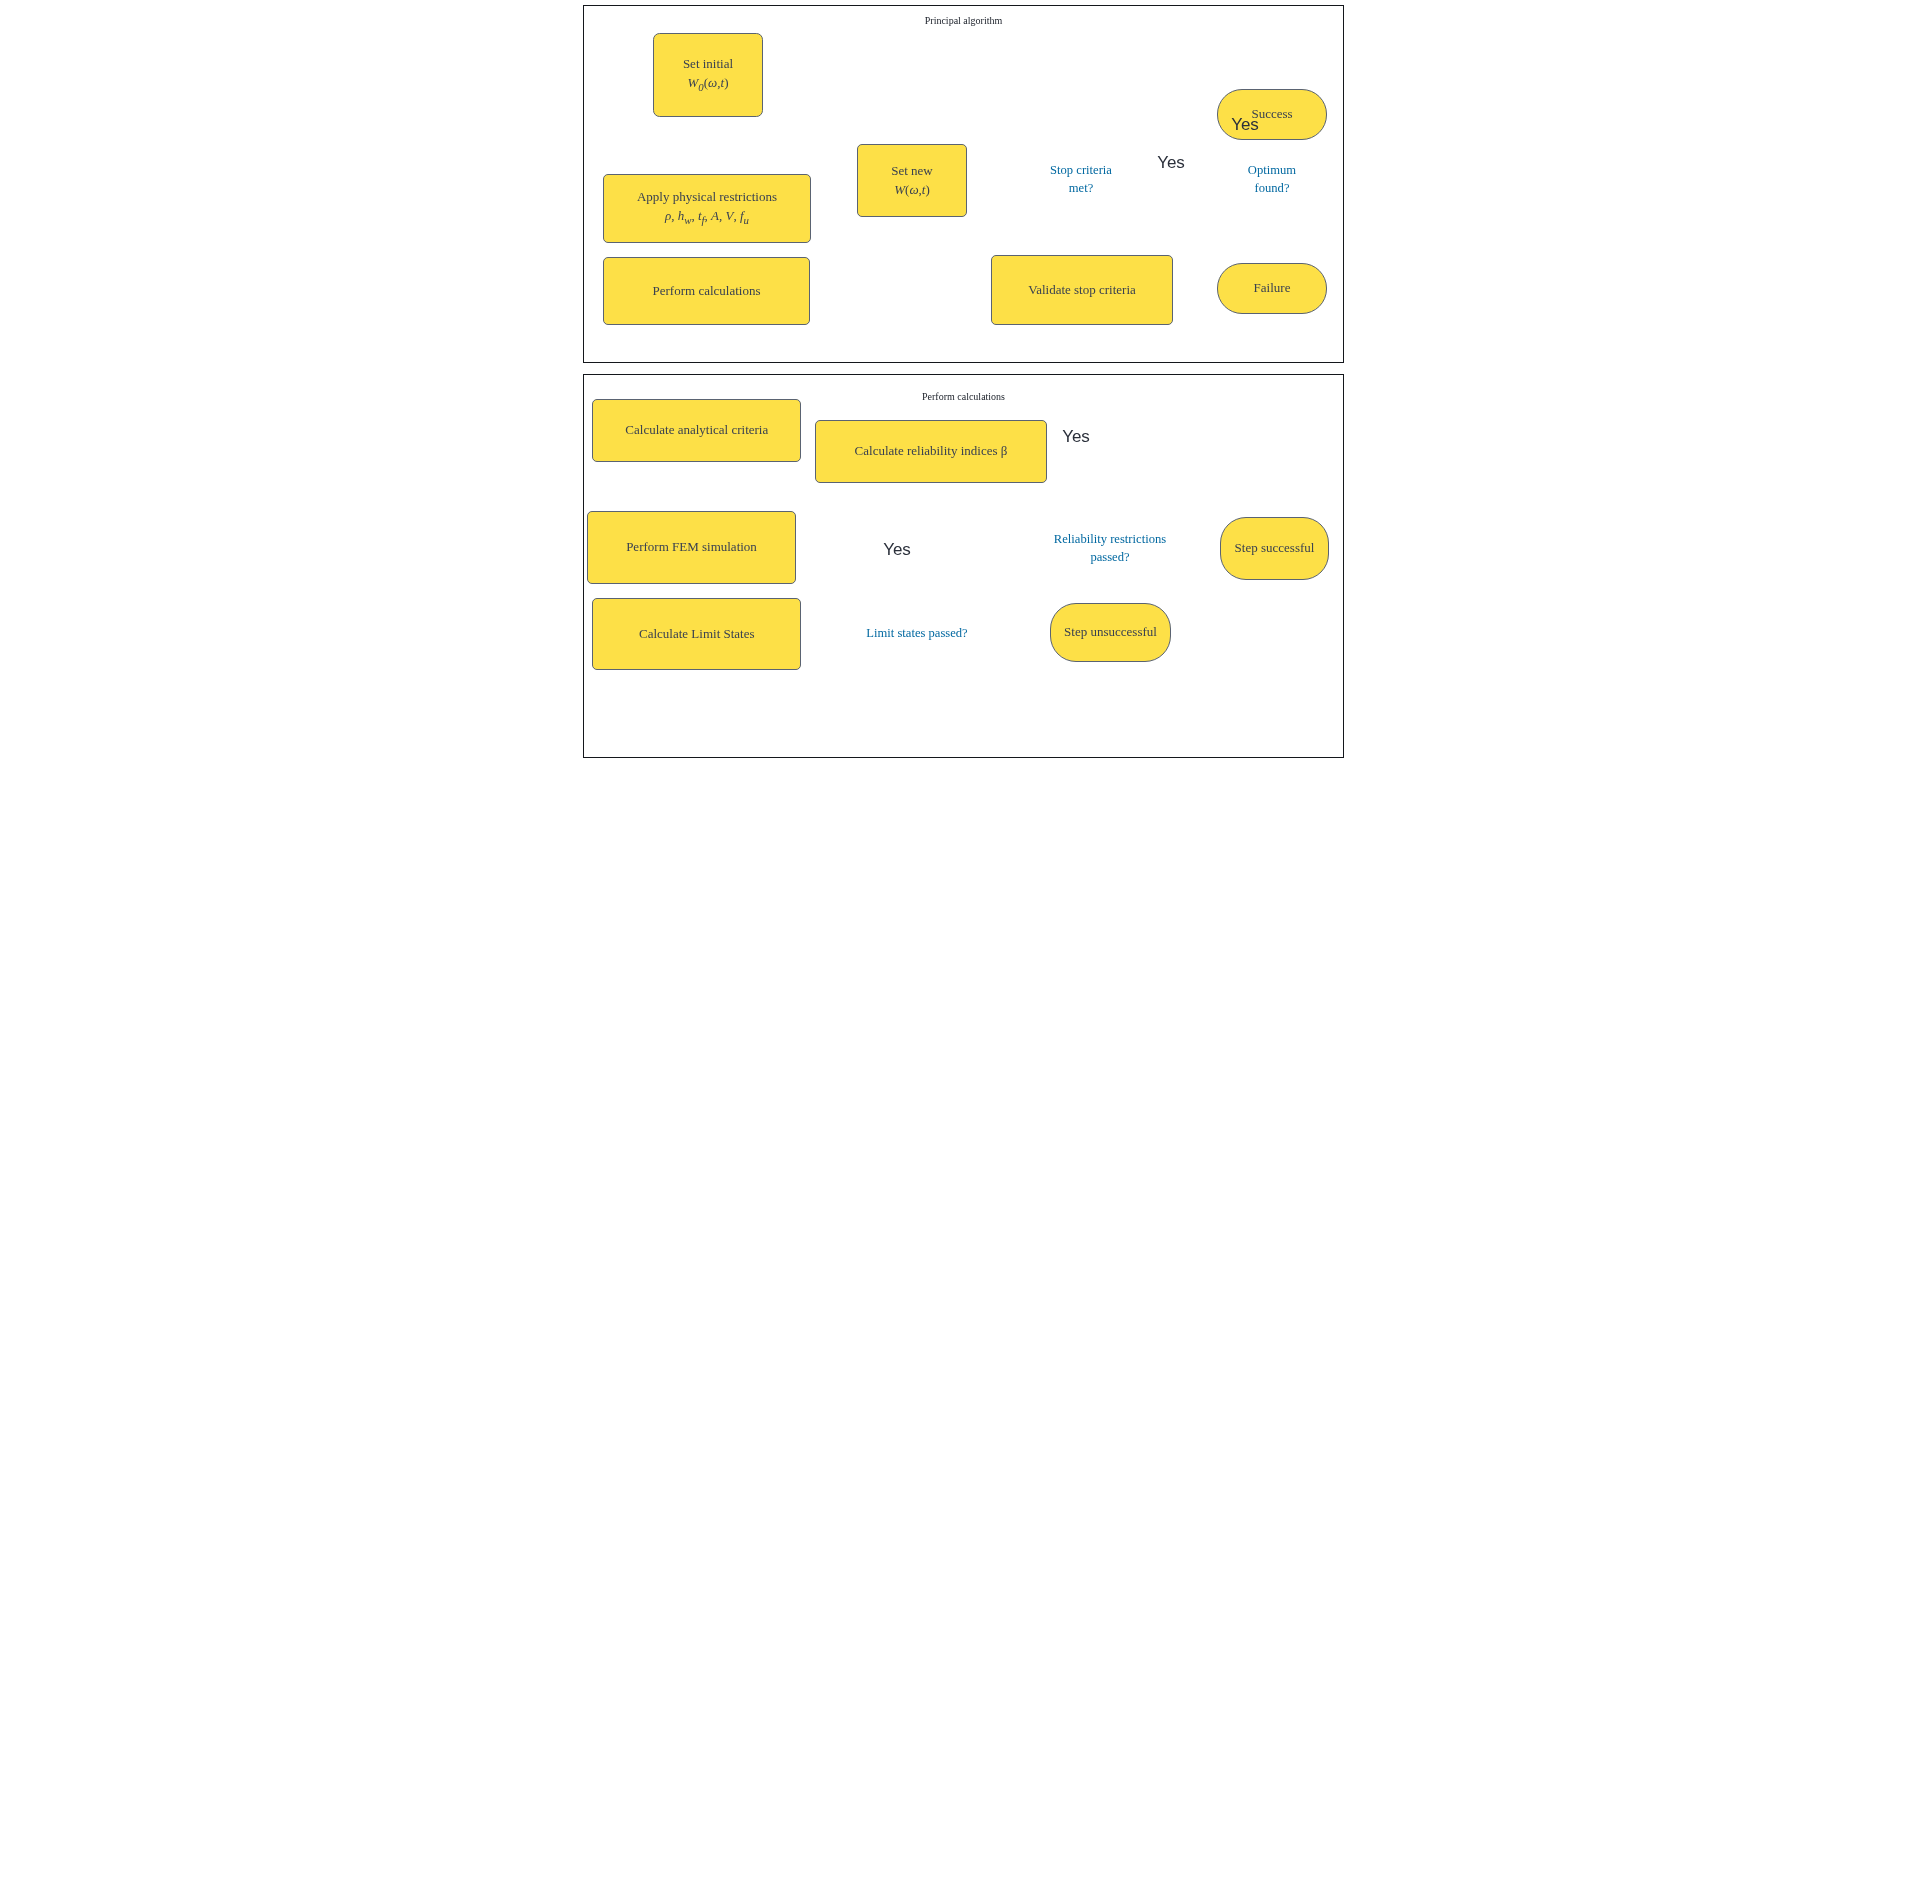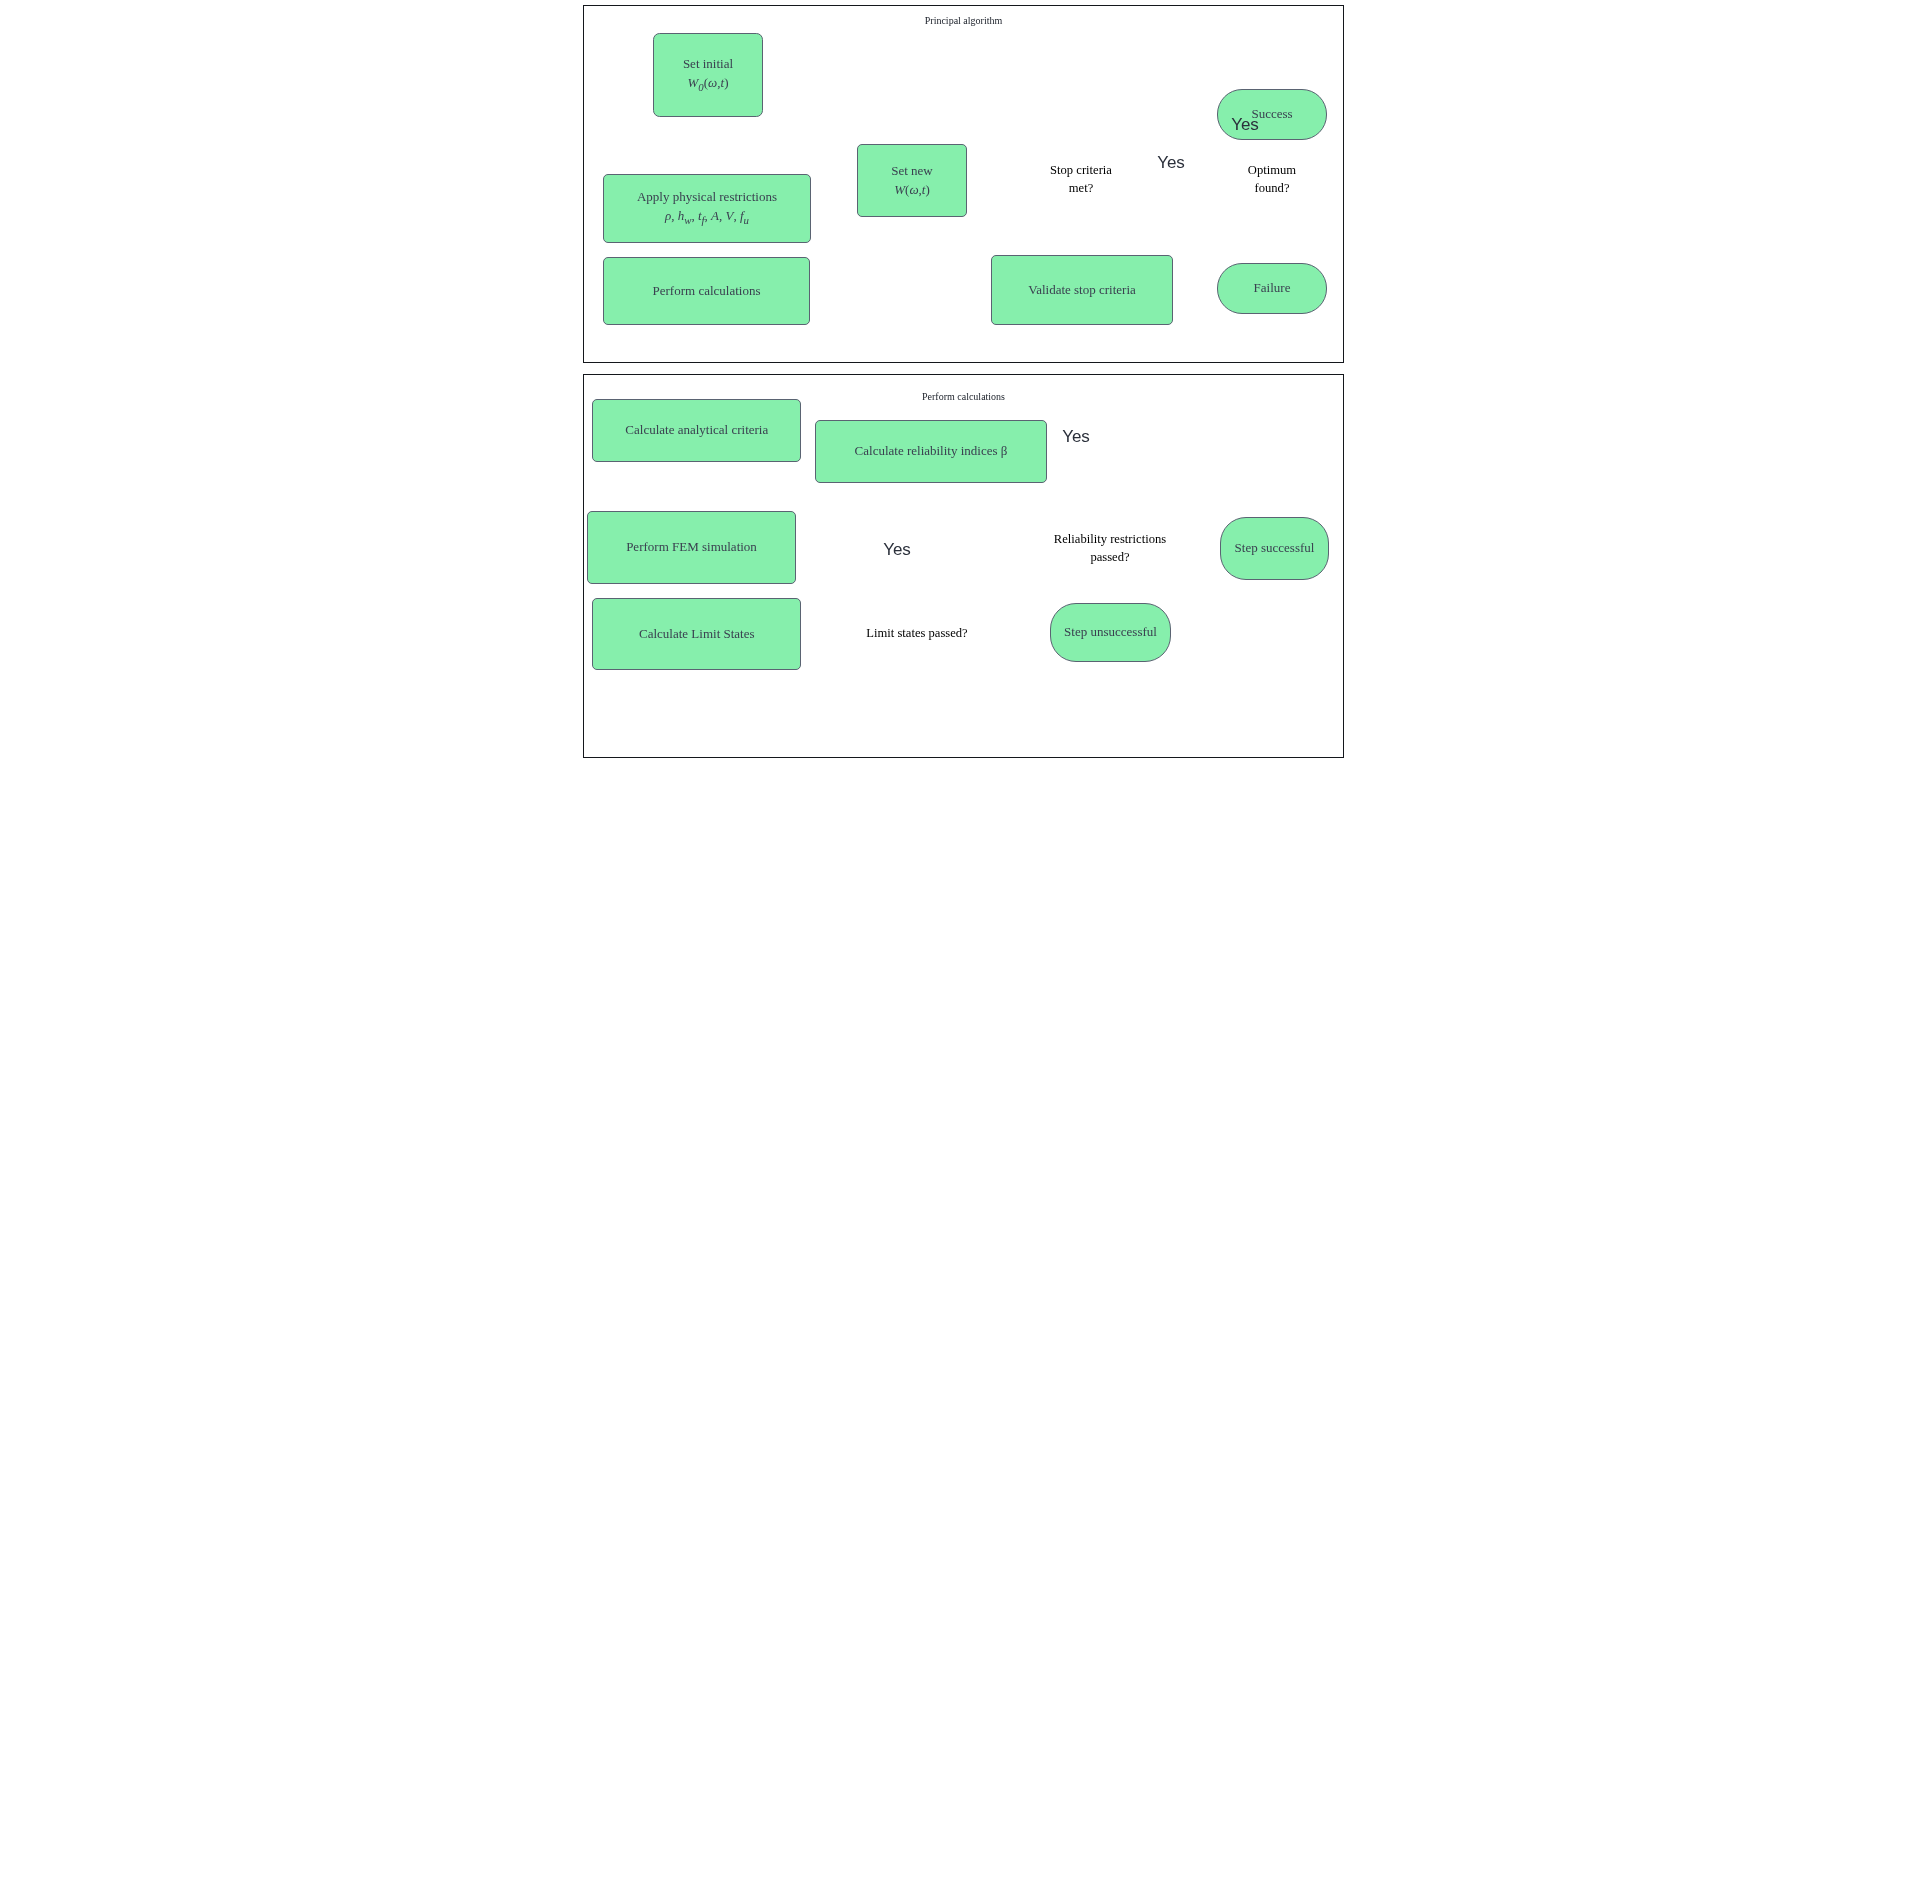--- a/index.html
+++ b/index.html
@@ -22,7 +22,7 @@
   .edges { position:absolute; left:0; top:0; width:770px; height:761px; }
 
   .node {
-    position:absolute; box-sizing:border-box; background:#86efac;
+    position:absolute; box-sizing:border-box; background:#fde047;
     border:1.1px solid #5a6372; border-radius:5px;
     display:flex; align-items:center; justify-content:center;
     text-align:center; color:#3a4150; font-size:13px; line-height:1.45;

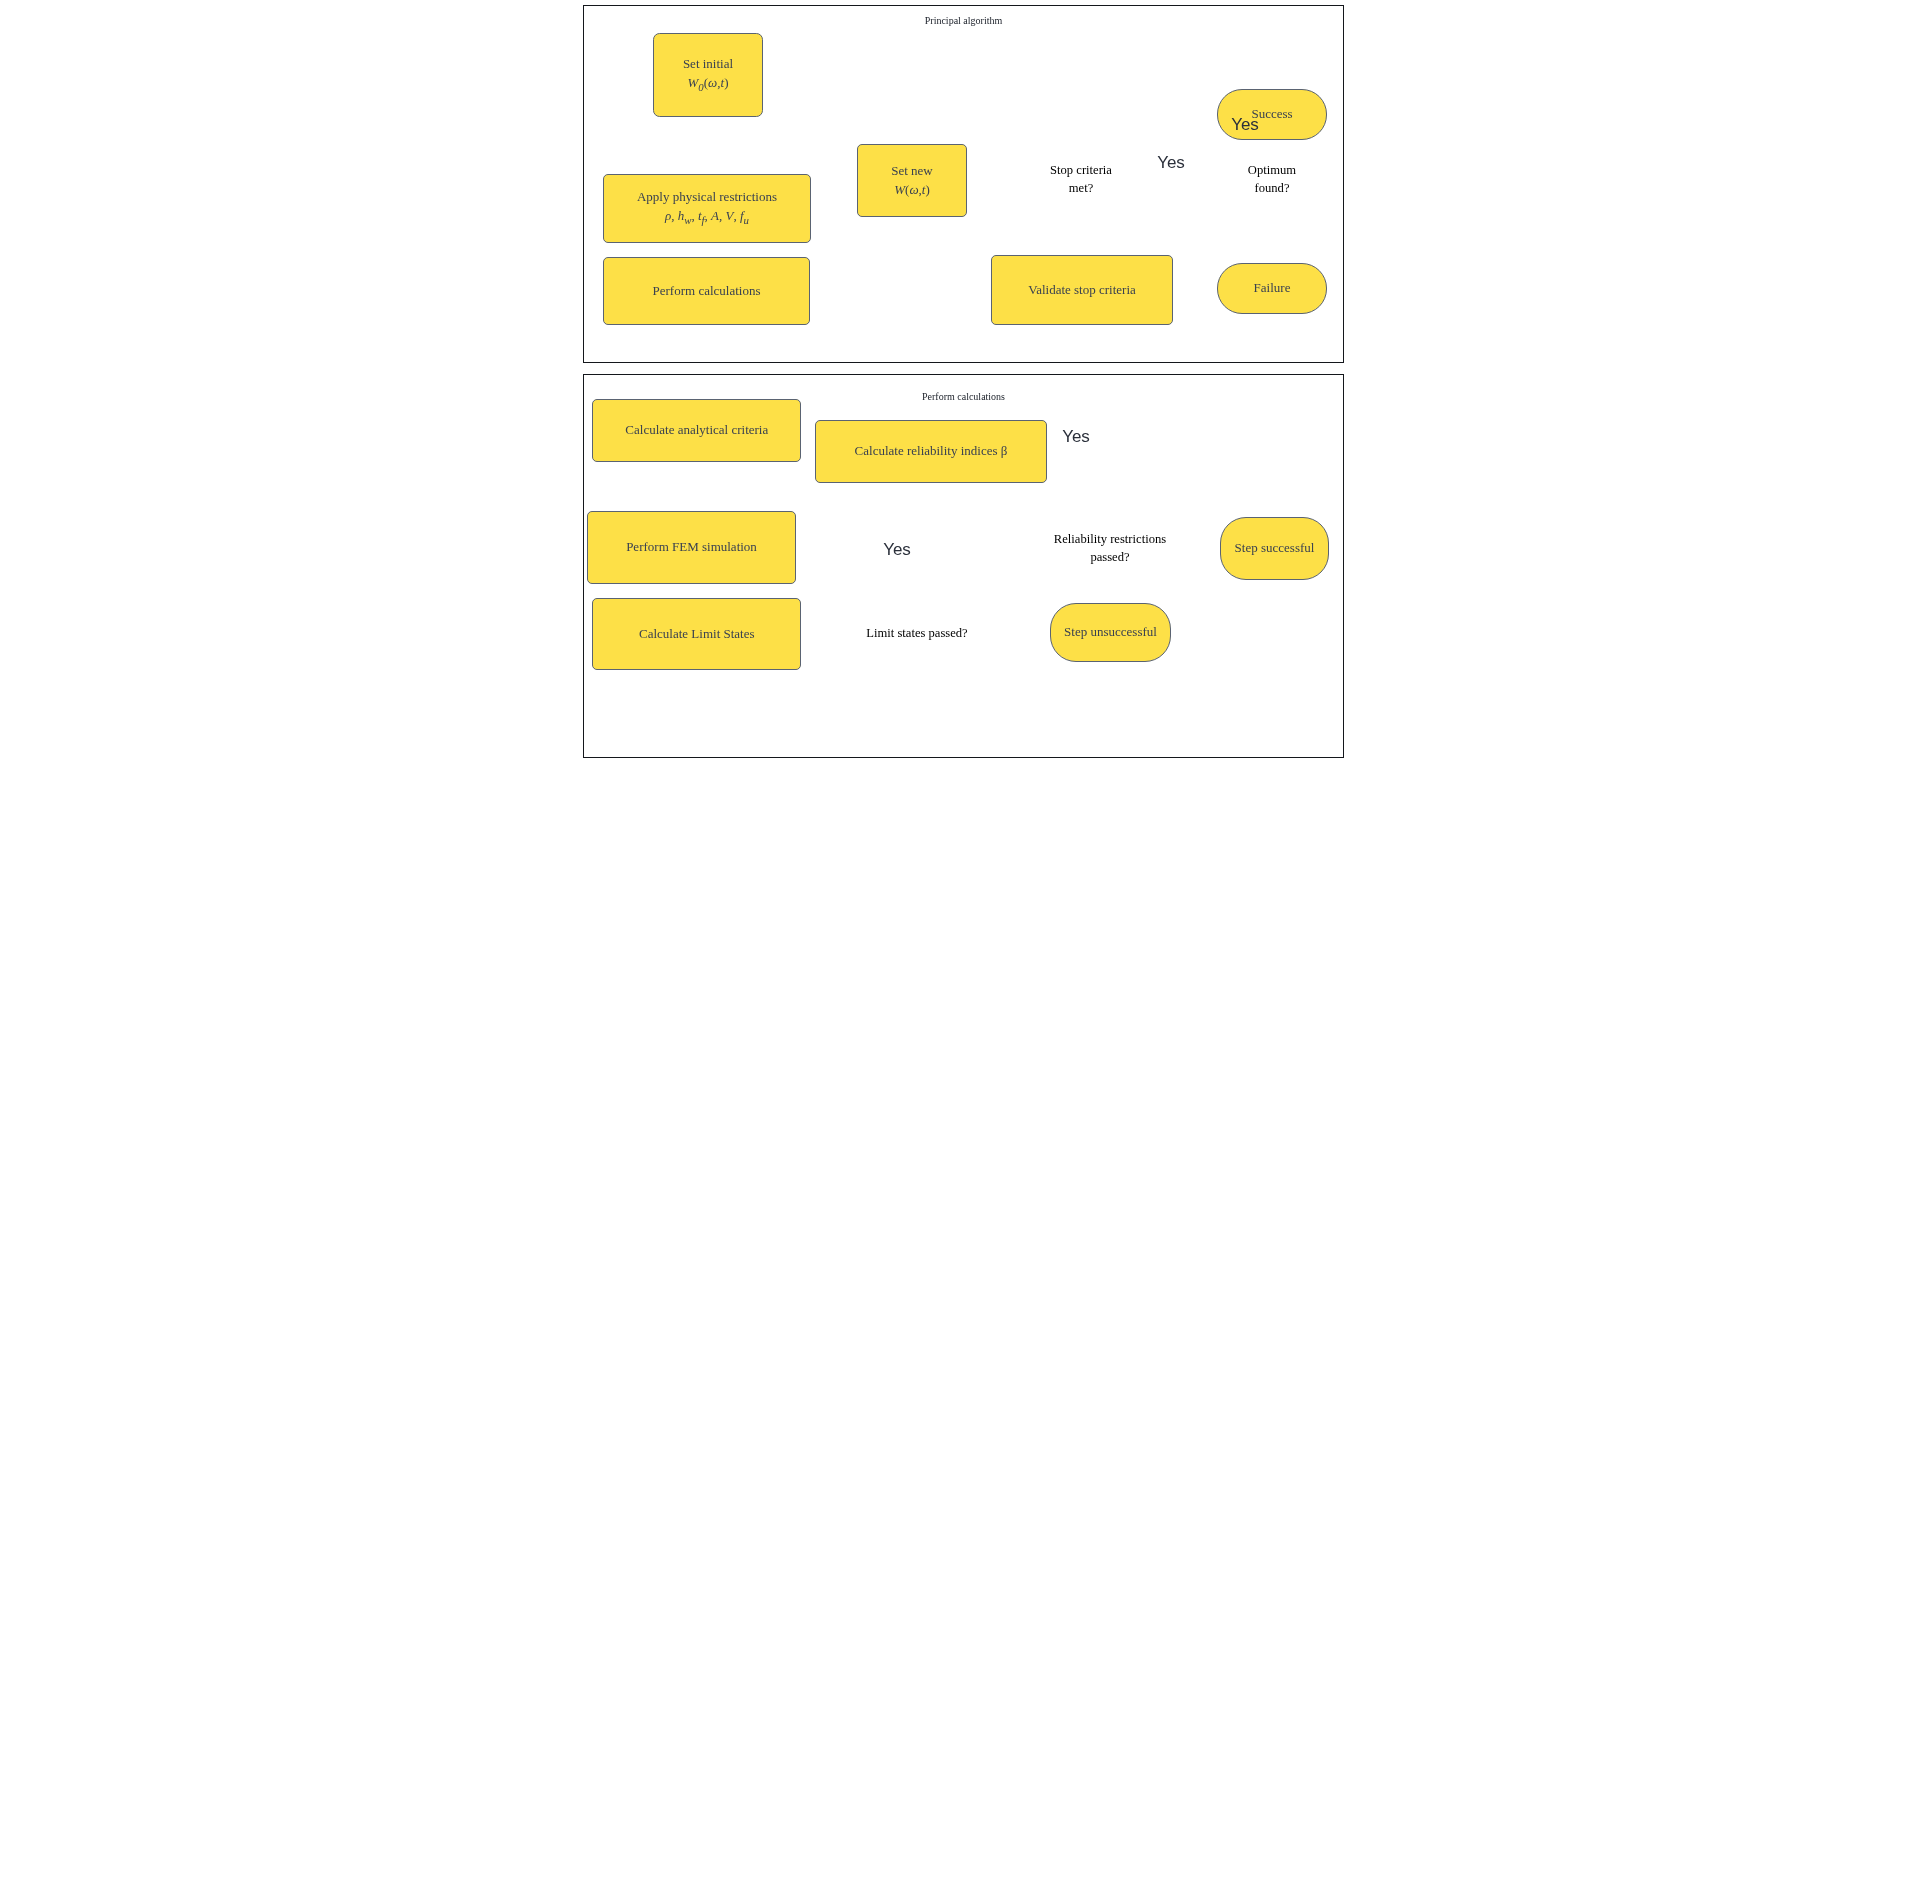--- a/index.html
+++ b/index.html
@@ -50,7 +50,7 @@
   
   .dlabel {
     position:absolute; display:flex; align-items:center; justify-content:center;
-    text-align:center; color:#000000; font-size:12.6px; line-height:1.4; pointer-events:none;
+    text-align:center; color:#0369a1; font-size:12.6px; line-height:1.4; pointer-events:none;
   }
   #d-stop-label        { left:448px; top:158px;  width:110px; height:44px; }
   #d-optimum-label     { left:639px; top:158px; width:110px; height:44px; }

